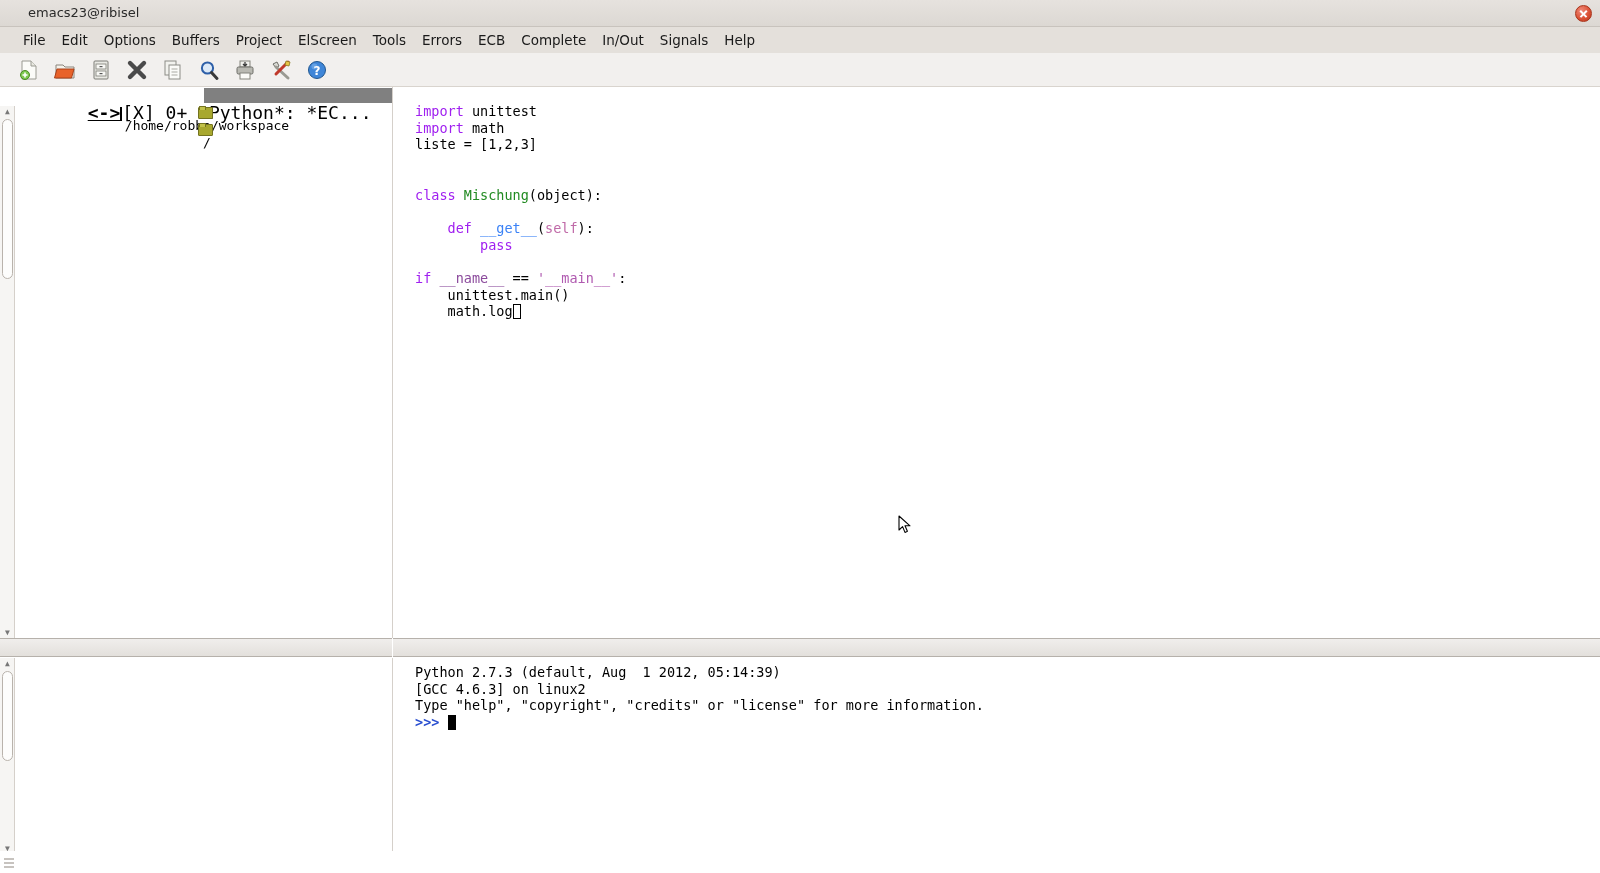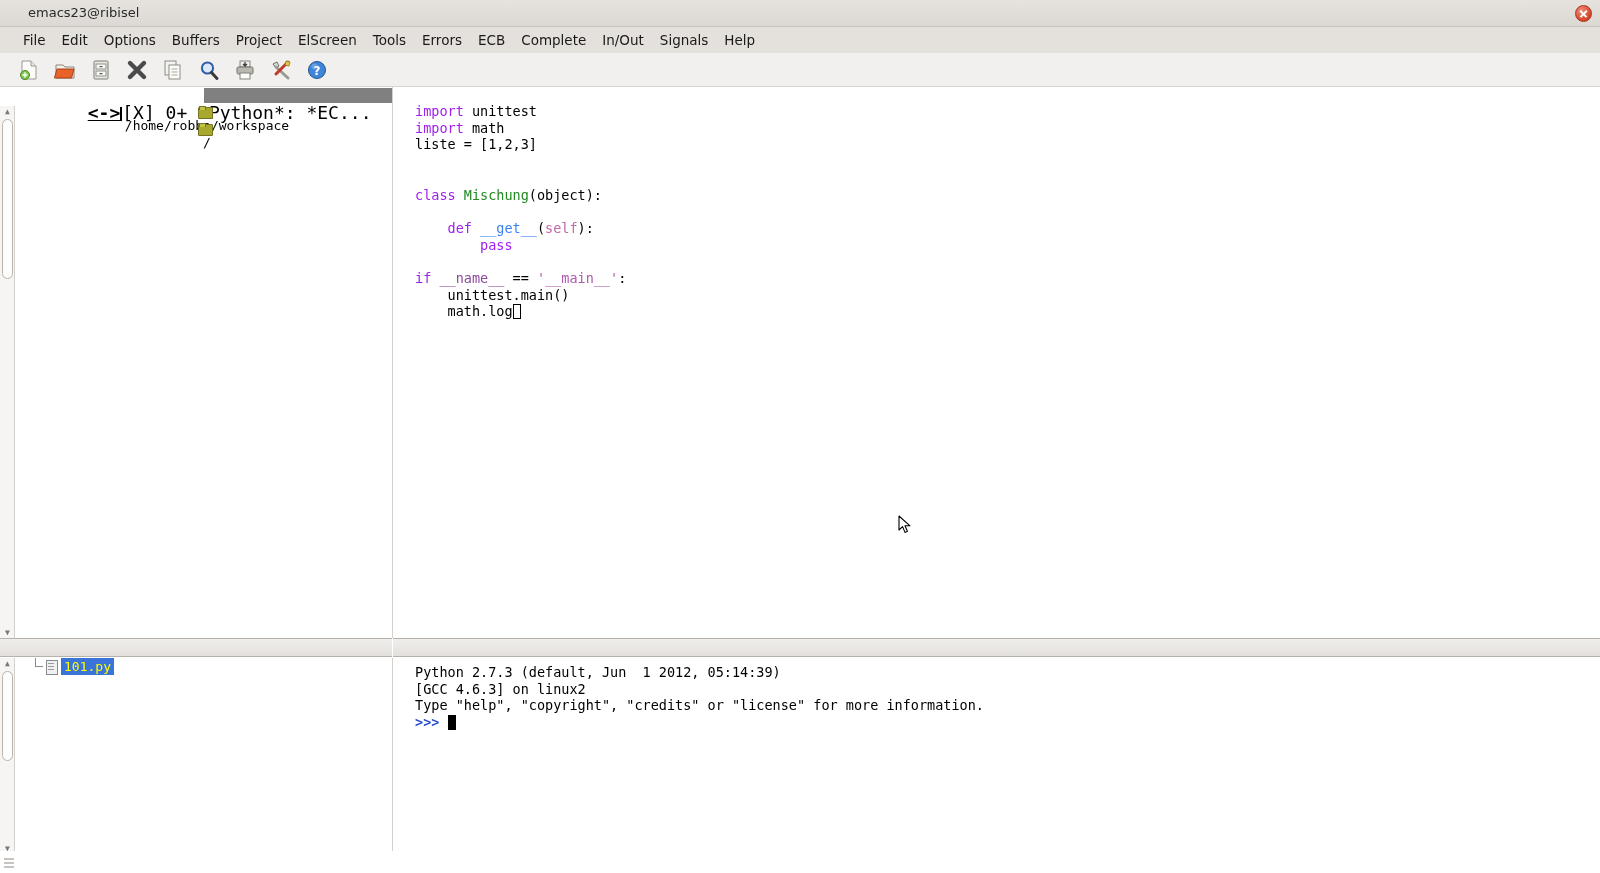--- a/index.html
+++ b/index.html
@@ -333,11 +333,6 @@
     </div>
 
     <div class="ecb-history">
-      <div class="tree-row" style="padding-left:30px;">
-        <span class="tree-elbow"></span>
-        <span class="file-ico"></span>
-        <span class="sel-file">101.py</span>
-      </div>
     </div>
     <div class="vscroll" style="left:392px; top:571px; height:196px;">
       <div class="arrow-up">▲</div>

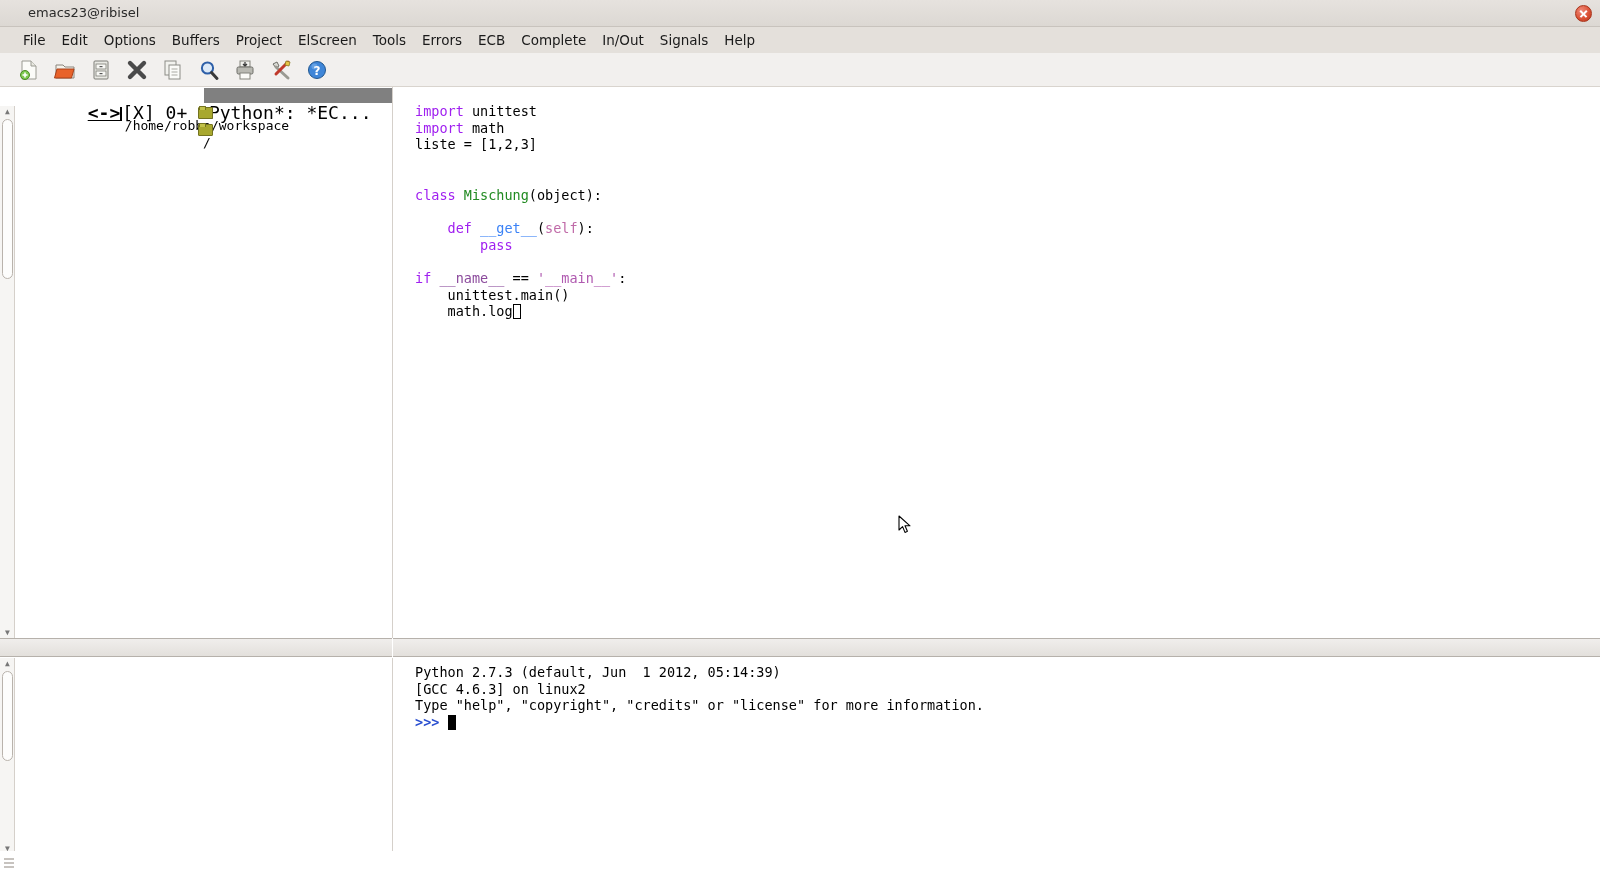--- a/index.html
+++ b/index.html
@@ -358,7 +358,7 @@
     </div>
 
     <div class="shell-window">
-      <div class="shell-text" id="shelltext"><div>Python 2.7.3 (default, Jun  1 2012, 05:14:39)</div><div>[GCC 4.6.3] on linux2</div><div>Type "help", "copyright", "credits" or "license" for more information.</div><div><span class="prompt">&gt;&gt;&gt;</span><span> </span><span class="blk-cursor"></span></div></div>
+      <div class="shell-text" id="shelltext"><div>Python 2.7.3 (default, Aug  1 2012, 05:14:39)</div><div>[GCC 4.6.3] on linux2</div><div>Type "help", "copyright", "credits" or "license" for more information.</div><div><span class="prompt">&gt;&gt;&gt;</span><span> </span><span class="blk-cursor"></span></div></div>
     </div>
 
     <div class="modeline" style="left:393px; top:767px; width:1207px;">

